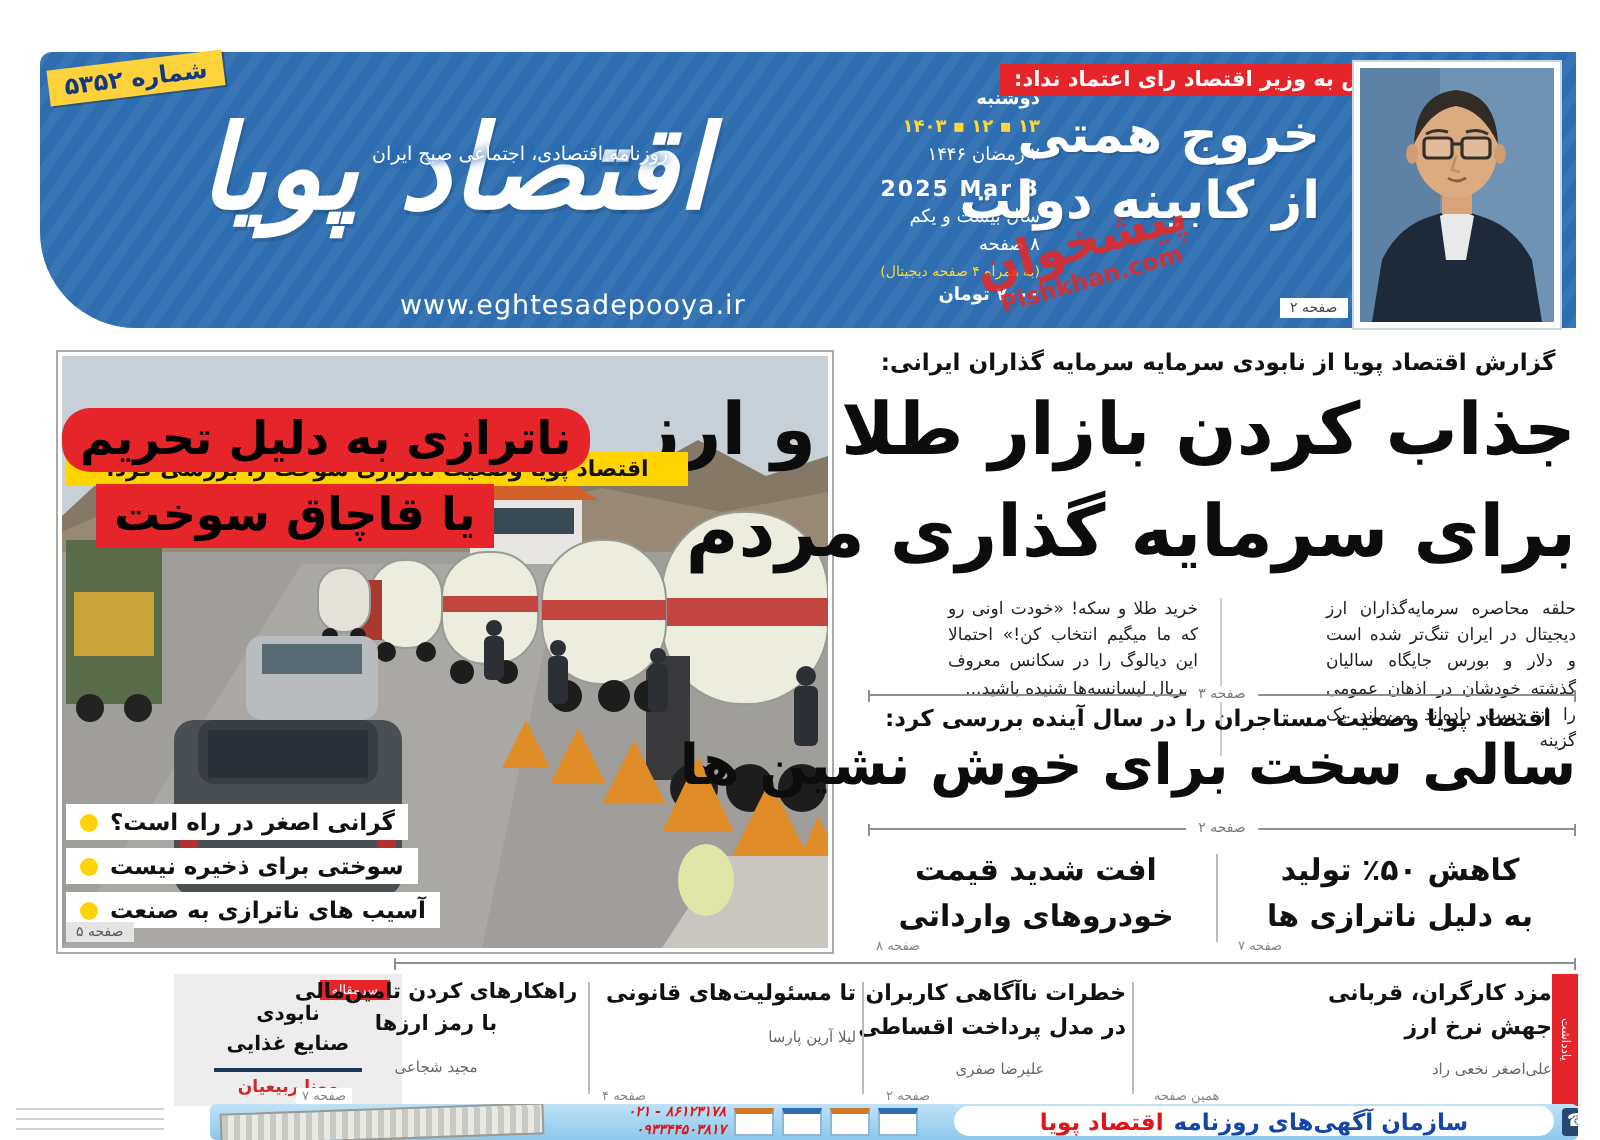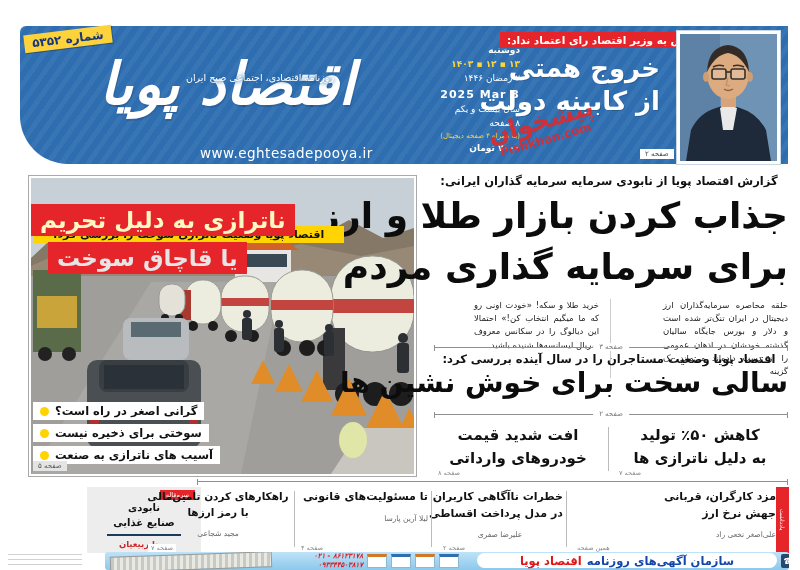--- a/index.html
+++ b/index.html
@@ -46,8 +46,8 @@
   .photo-inner{position:relative;width:100%;height:100%;overflow:hidden;background:#9a9894;}
   .photo-kicker{position:absolute;left:2px;top:7px;background:#ffd400;color:#111;
     font-size:11px;font-weight:bold;padding:2px 20px;white-space:nowrap;z-index:5;margin-top:41px;}
-  .photo-head1{position:absolute;left:0;top:26px;background:#e5252a;color:#fef9c3;
-    font-size:23px;font-weight:bold;padding:3px 9px;white-space:nowrap;z-index:5;}
+  .photo-head1{position:absolute;left:0;top:26px;background:#e5252a;color:#000000;
+    font-size:23px;font-weight:bold;padding:3px 9px;white-space:nowrap;z-index:5;border-radius:14px;}
   .photo-head2{position:absolute;left:17px;top:64px;background:#e5252a;color:#e5e5e5;
     font-size:23px;font-weight:bold;padding:3px 9px;white-space:nowrap;z-index:5;}
   .bullet-strip{position:absolute;left:2px;background:#fff;color:#111;font-size:11.5px;

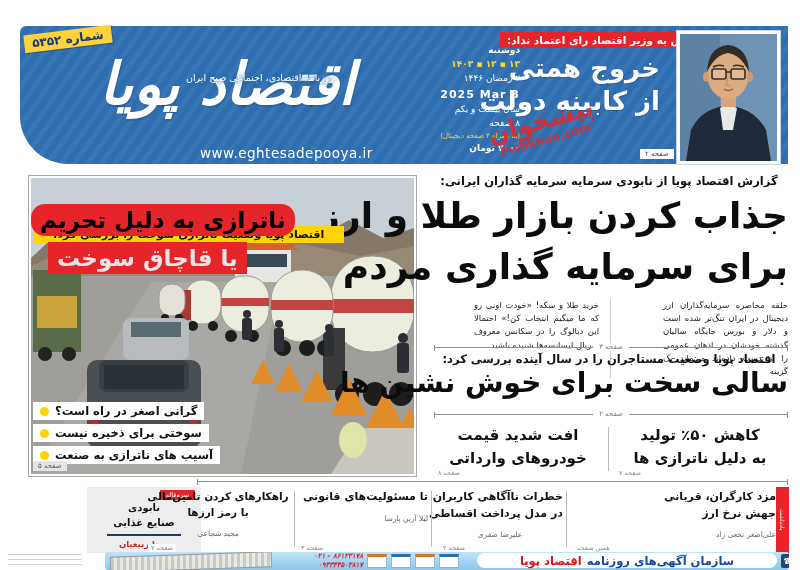--- a/index.html
+++ b/index.html
@@ -48,7 +48,7 @@
     font-size:11px;font-weight:bold;padding:2px 20px;white-space:nowrap;z-index:5;margin-top:41px;}
   .photo-head1{position:absolute;left:0;top:26px;background:#e5252a;color:#000000;
     font-size:23px;font-weight:bold;padding:3px 9px;white-space:nowrap;z-index:5;border-radius:14px;}
-  .photo-head2{position:absolute;left:17px;top:64px;background:#e5252a;color:#e5e5e5;
+  .photo-head2{position:absolute;left:17px;top:64px;background:#e5252a;color:#000000;
     font-size:23px;font-weight:bold;padding:3px 9px;white-space:nowrap;z-index:5;}
   .bullet-strip{position:absolute;left:2px;background:#fff;color:#111;font-size:11.5px;
     font-weight:bold;padding:2px 7px;display:flex;align-items:center;gap:6px;

